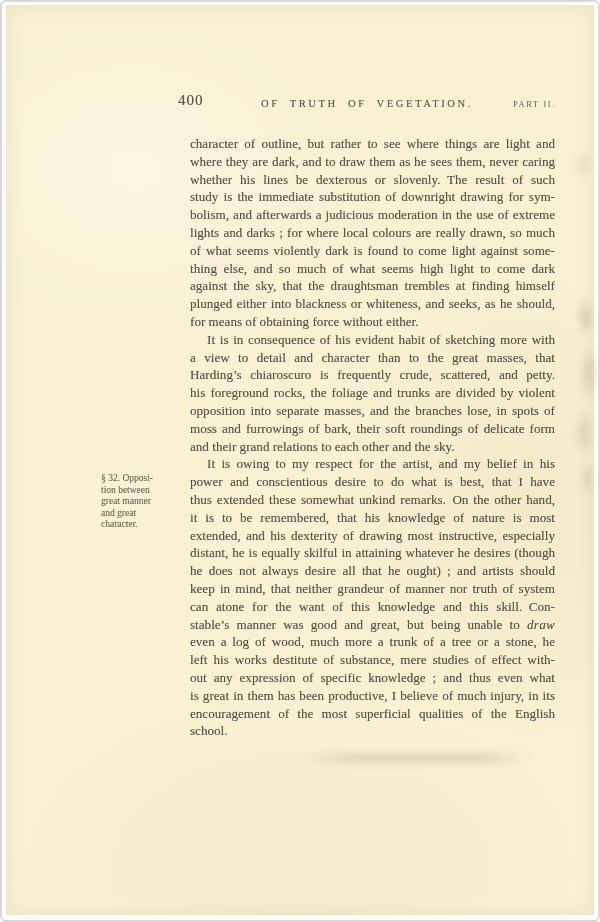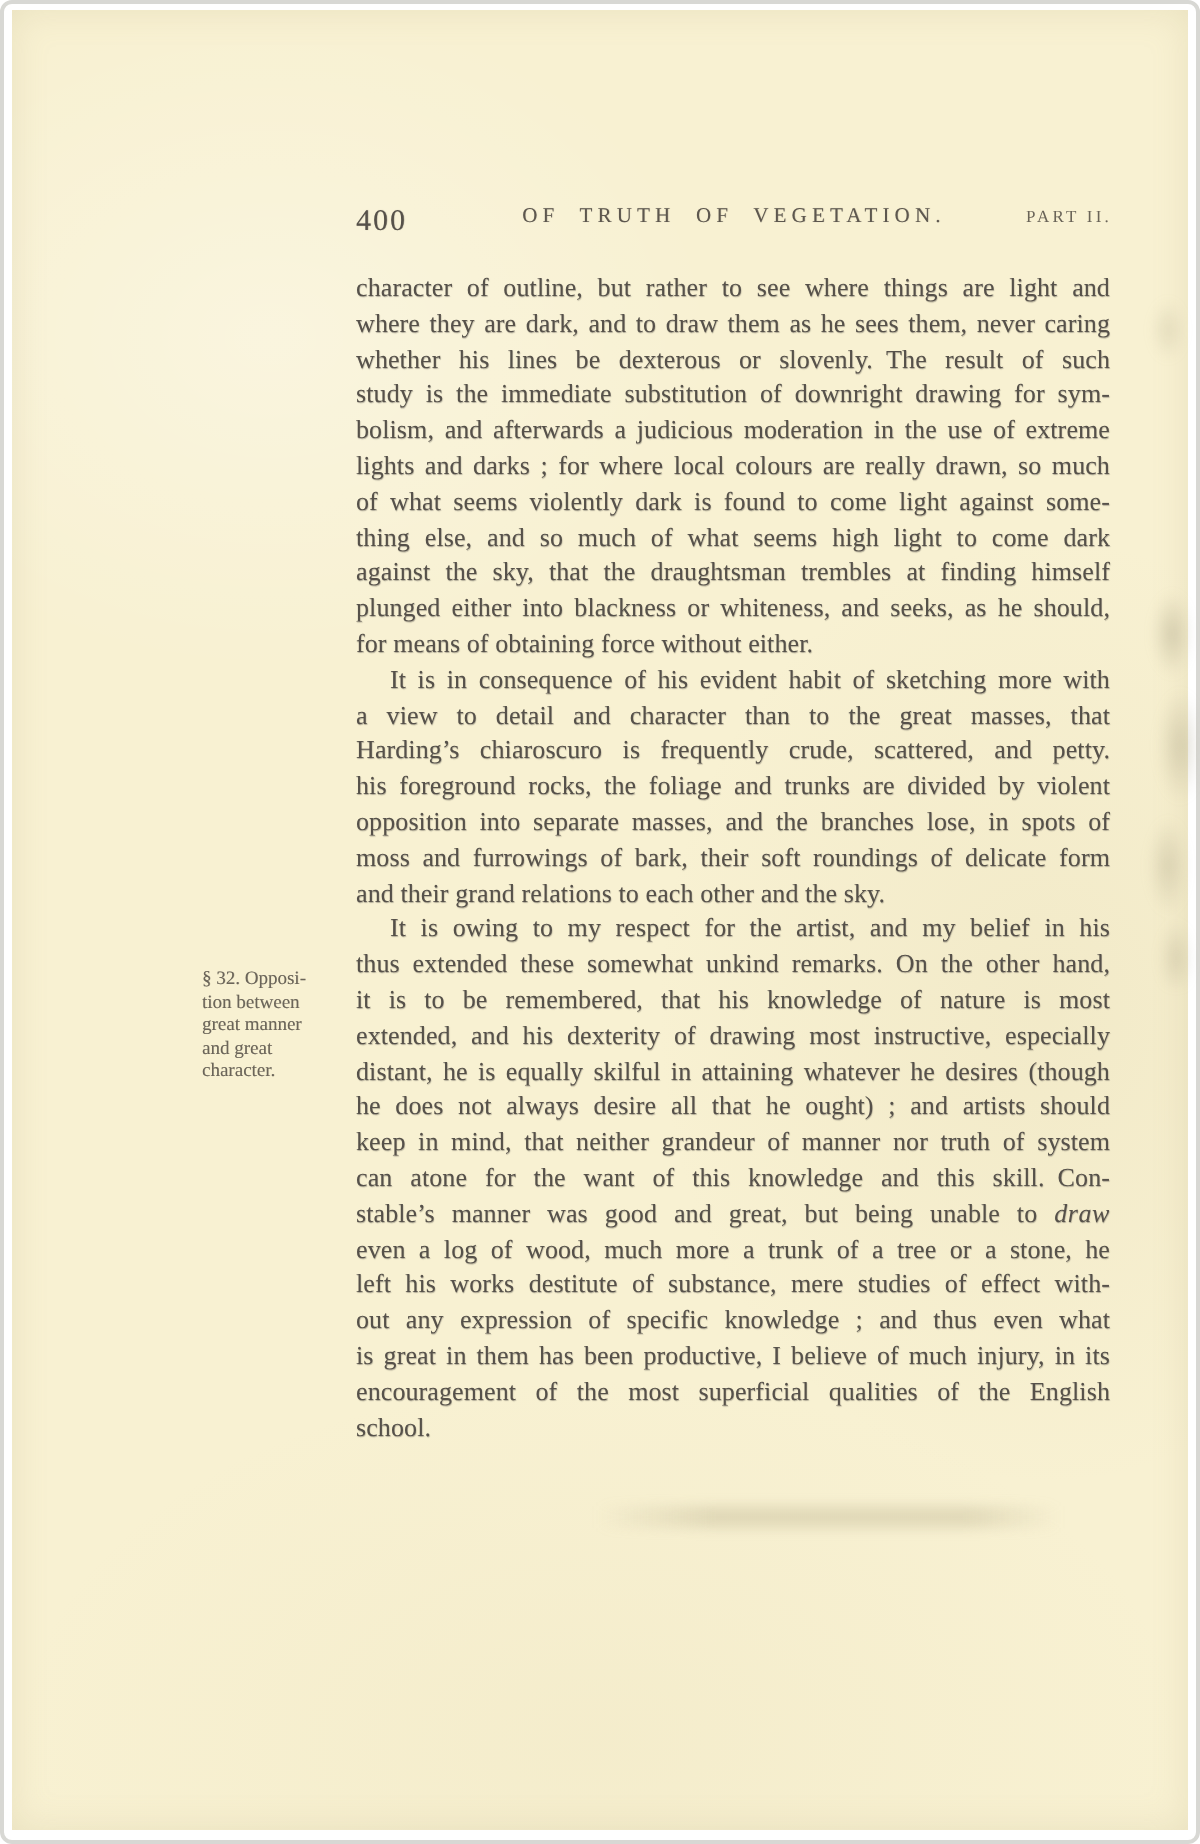--- a/index.html
+++ b/index.html
@@ -35,8 +35,8 @@
   }
   
   .header{
-    position:absolute; left:172px; top:98px; width:378px; height:24px;
-    display:flex; align-items:flex-start;
+    position:absolute; left:172px; top:80px; width:378px; height:24px;
+    display:flex; align-items:flex-end;
   }
   .page-number{
     font-size:15px; letter-spacing:1px; color:var(--ink);

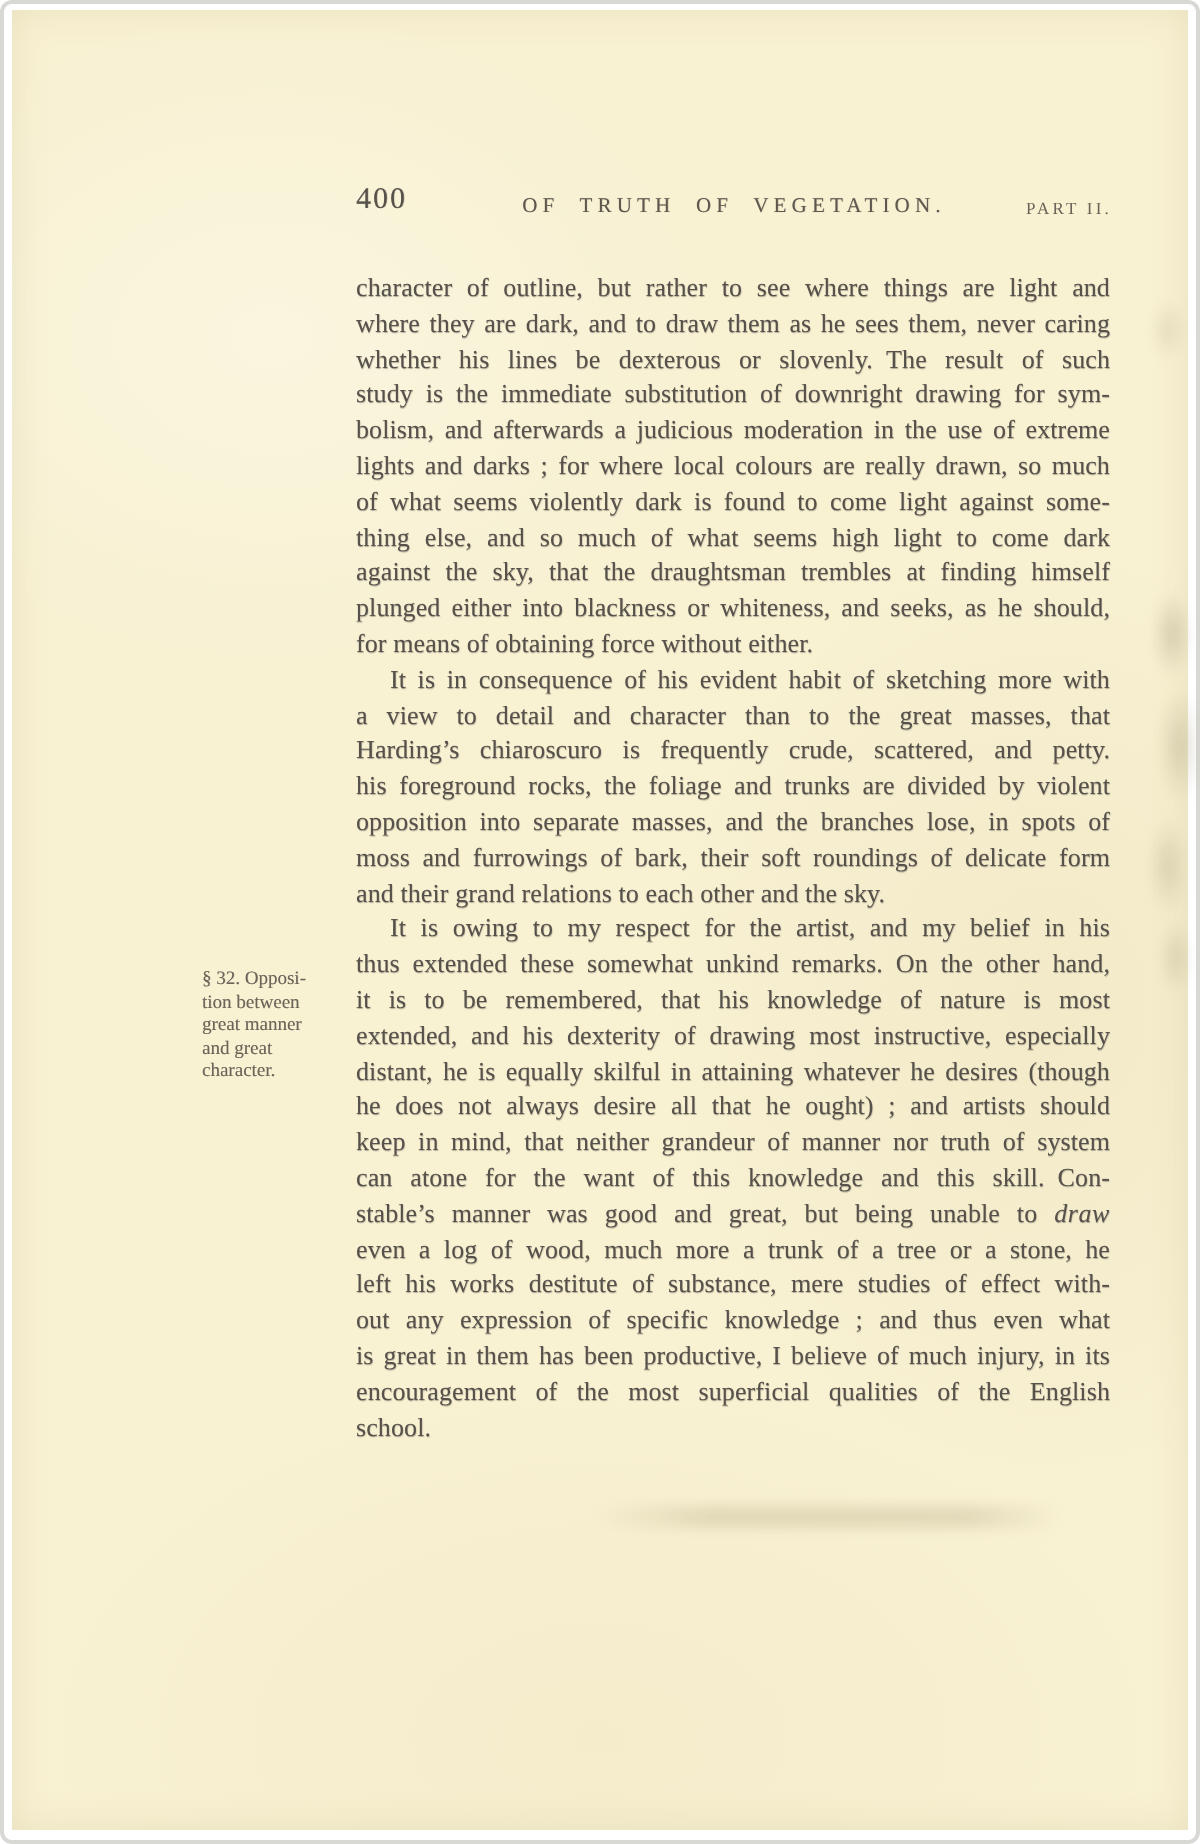--- a/index.html
+++ b/index.html
@@ -73,6 +73,7 @@
     text-align:justify;
     text-align-last:justify;
     white-space:nowrap;
+    margin-left:12px;
   }
   .line.last{ text-align-last:left; }
   .line.first{ text-indent:17px; }

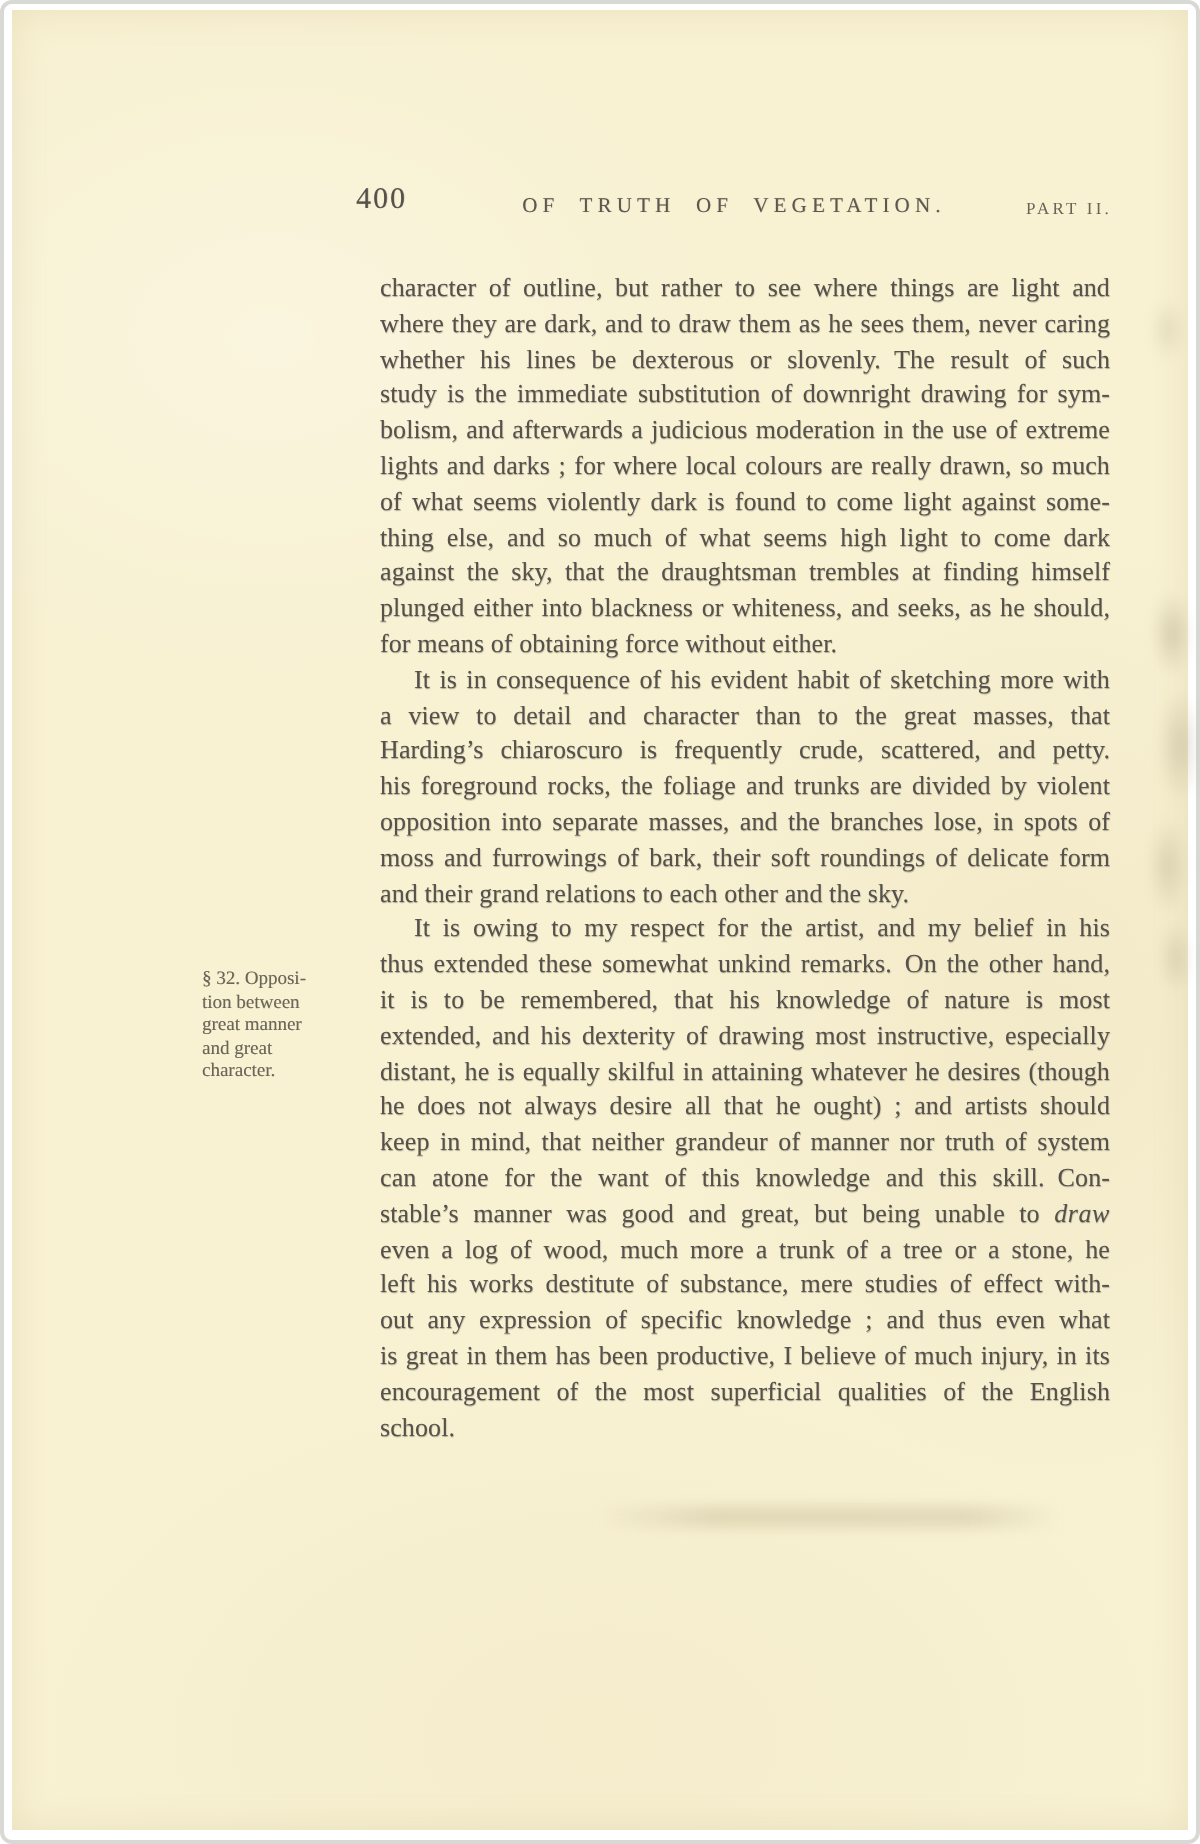--- a/index.html
+++ b/index.html
@@ -55,7 +55,7 @@
   }
   
   .margin-note{
-    position:absolute; left:95px; top:480px; width:72px;
+    position:absolute; left:95px; top:468px; width:72px;
     font-size:9.5px; line-height:11.6px;
     color:var(--ink-soft);
     text-shadow:0.2px 0.2px 0.3px rgba(100,95,85,0.35);

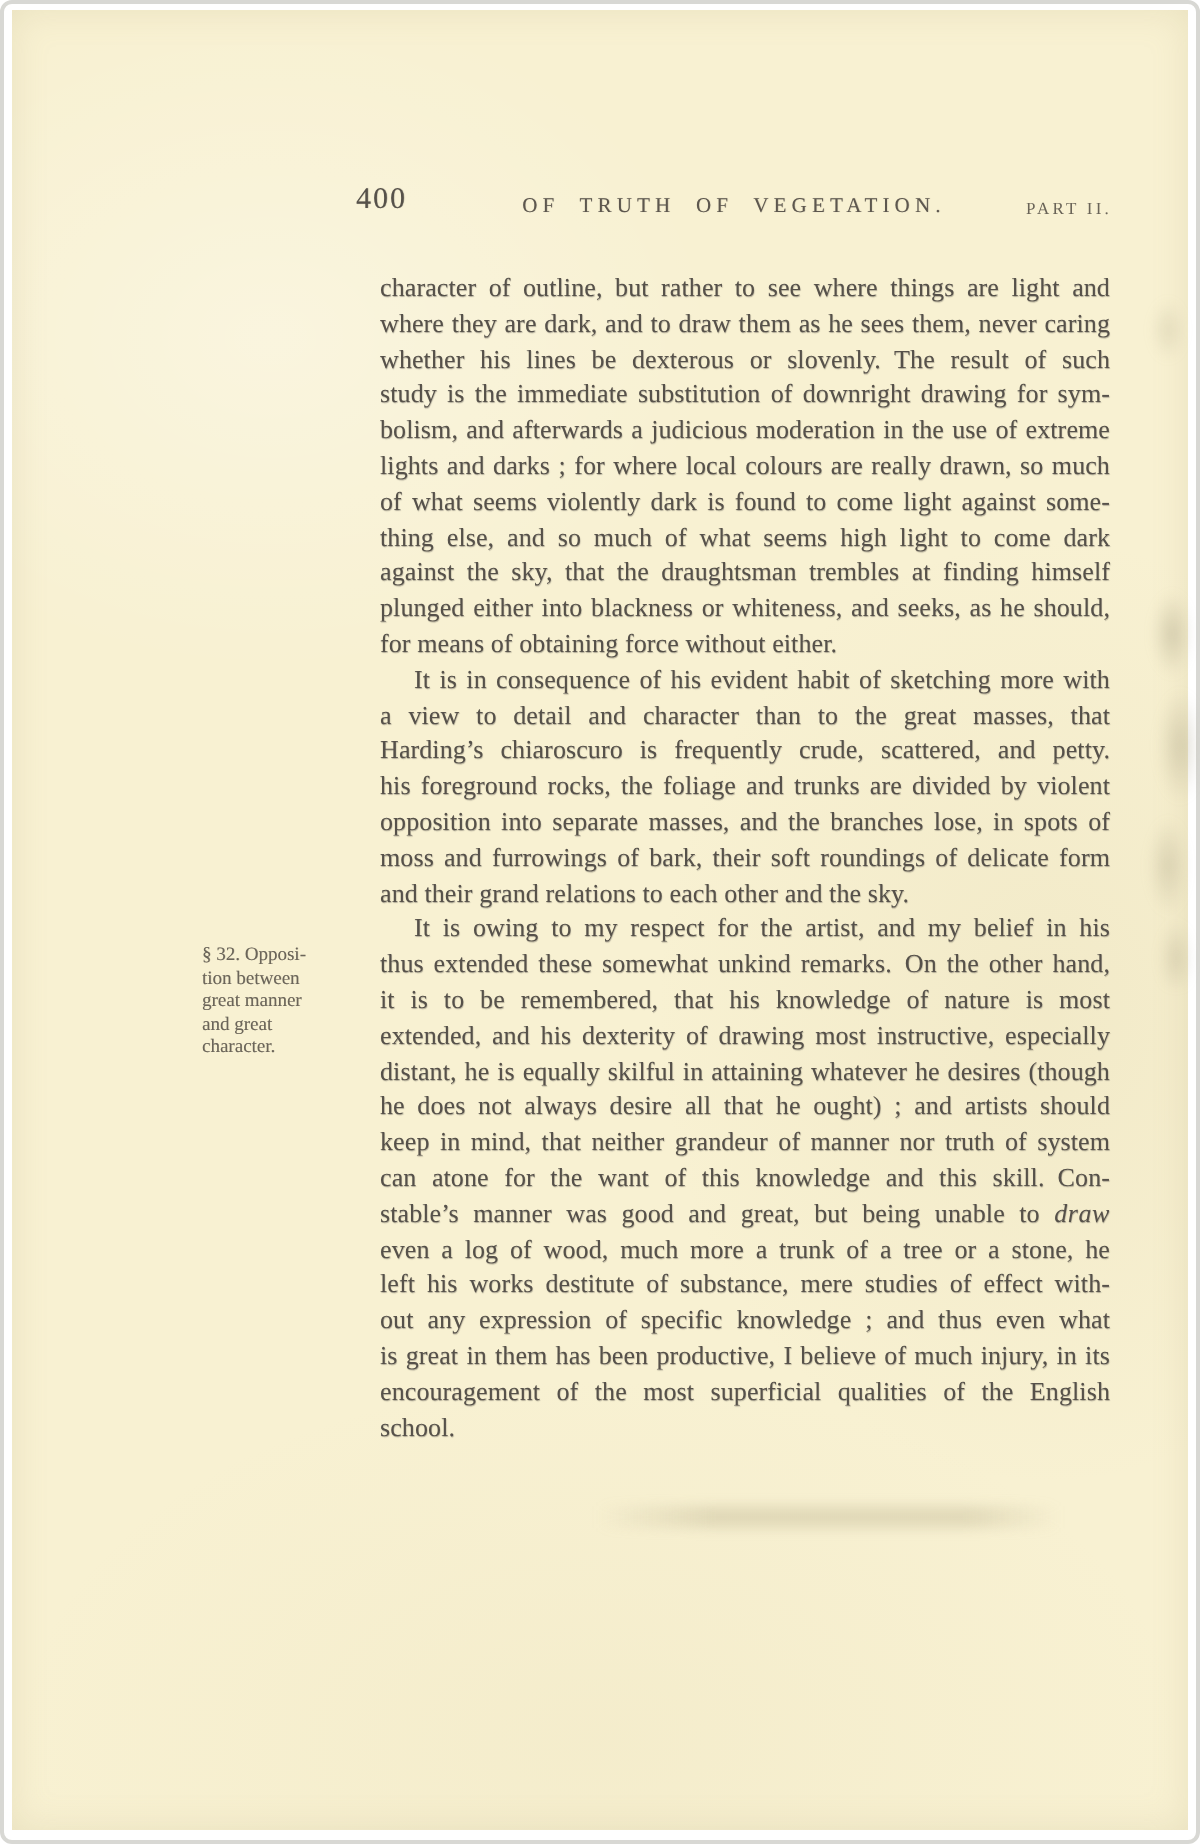--- a/index.html
+++ b/index.html
@@ -146,6 +146,7 @@
       </div>
       <div class="para">
         <div class="line first">It is owing to my respect for the artist, and my belief in his</div>
+        <div class="line">power and conscientious desire to do what is best, that I have</div>
         <div class="line">thus extended these somewhat unkind remarks. On the other hand,</div>
         <div class="line">it is to be remembered, that his knowledge of nature is most</div>
         <div class="line">extended, and his dexterity of drawing most instructive, especially</div>

